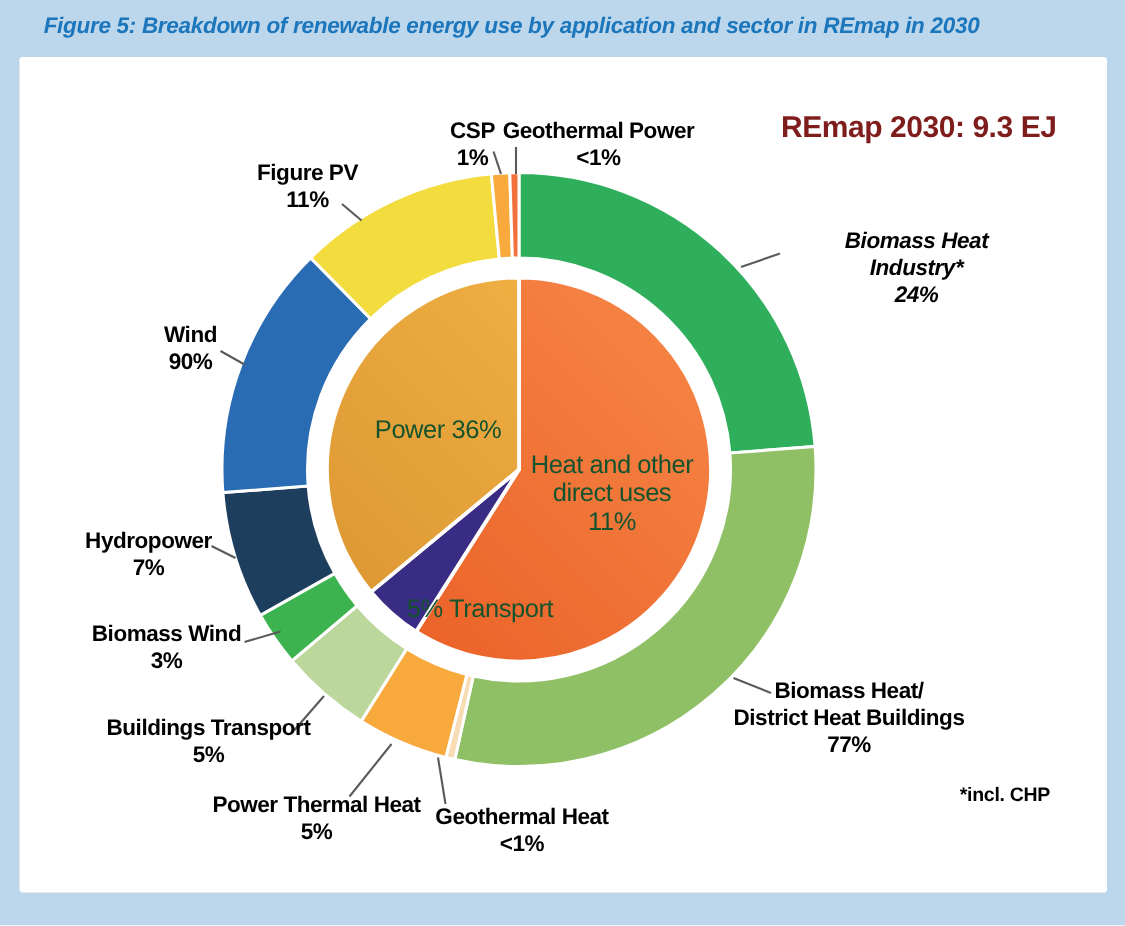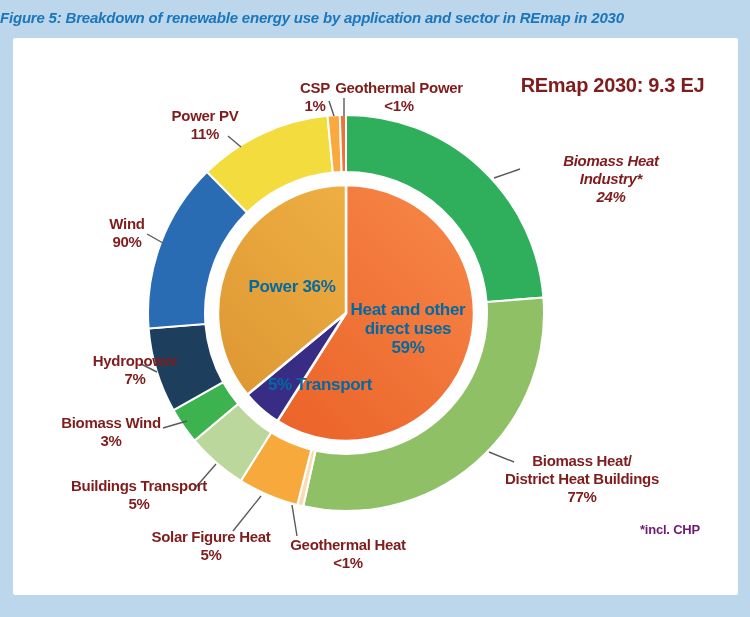--- a/index.html
+++ b/index.html
@@ -11,7 +11,7 @@
   }
   .figure-title {
     position:absolute; left:0; top:9px; width:682px;
-    text-align:left; font-size:15px; font-weight:bold; font-style:italic;
+    text-align:center; font-size:15px; font-weight:bold; font-style:italic;
     color:#1B76BC; letter-spacing:-0.2px;
   }
   .panel {

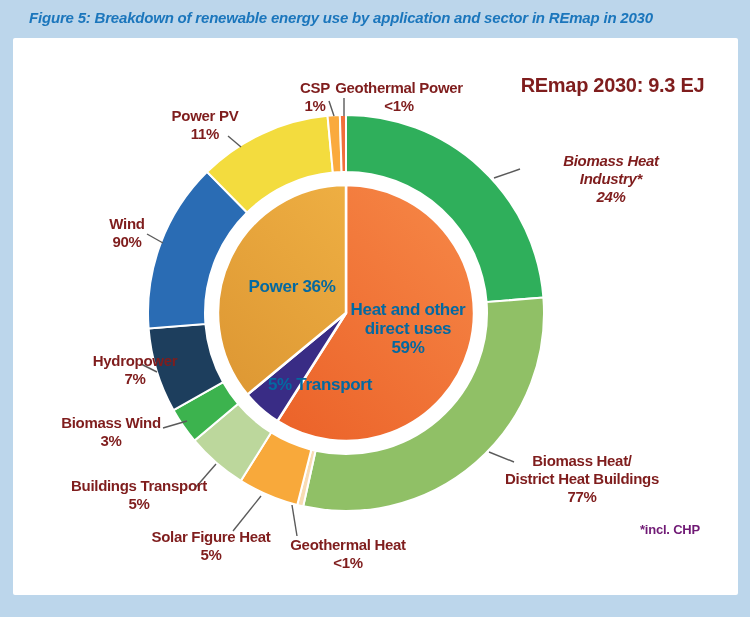--- a/index.html
+++ b/index.html
@@ -27,7 +27,7 @@
   .slabel {
     position:absolute; transform:translateX(-50%);
     text-align:center; font-size:15px; font-weight:bold; line-height:18px;
-    color:#7f1d1d; letter-spacing:-0.3px; white-space:pre-line;
+    color:#000000; letter-spacing:-0.3px; white-space:pre-line;
   }
   .ilabel {
     position:absolute; transform:translateX(-50%);

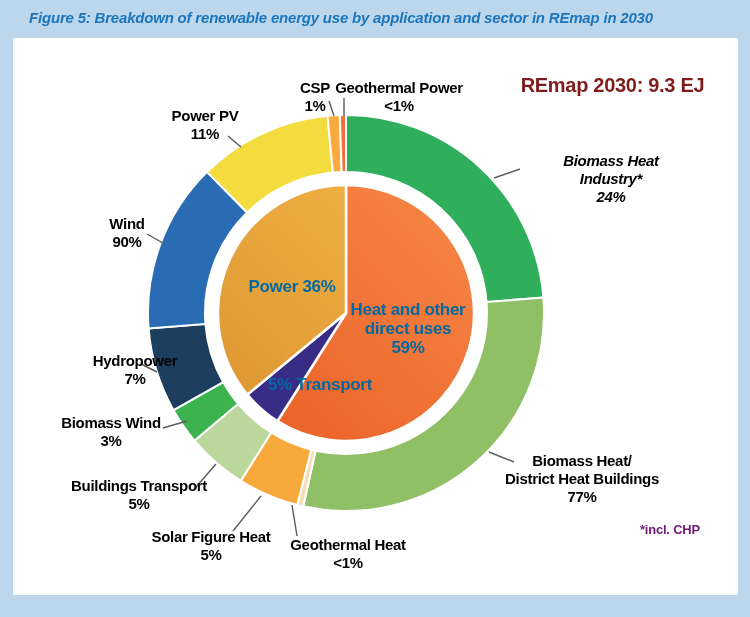--- a/index.html
+++ b/index.html
@@ -97,7 +97,7 @@
 
   <div class="slabel" style="left:315px; top:79px;"><div>CSP</div><div>1%</div></div>
   <div class="slabel" style="left:399px; top:79px;"><div>Geothermal Power</div><div>&lt;1%</div></div>
-  <div class="slabel" style="left:205px; top:107px;"><div>Power PV</div><div>11%</div></div>
+  <div class="slabel" style="left:205px; top:107px;"><div>Figure PV</div><div>11%</div></div>
   <div class="slabel" style="left:127px; top:215px;"><div>Wind</div><div>90%</div></div>
   <div class="slabel" style="left:99px;  top:352px;margin-left:36px;"><div>Hydropower</div><div>7%</div></div>
   <div class="slabel" style="left:111px; top:414px;"><div>Biomass Wind</div><div>3%</div></div>

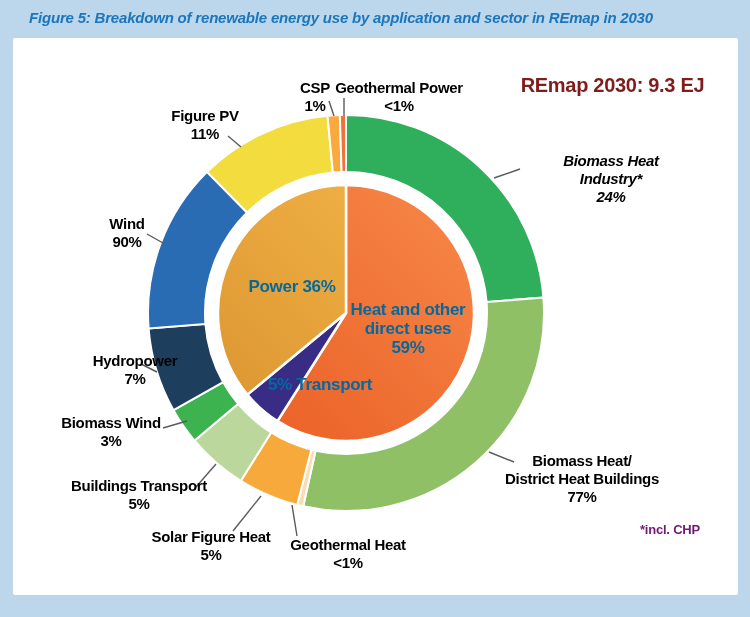--- a/index.html
+++ b/index.html
@@ -31,8 +31,8 @@
   }
   .ilabel {
     position:absolute; transform:translateX(-50%);
-    text-align:center; font-size:17px; font-weight:bold; line-height:19px;
-    color:#0369a1; letter-spacing:-0.3px; white-space:pre-line;
+    text-align:center; font-size:17px; font-weight:normal; line-height:19px;
+    color:#14532d; letter-spacing:-0.3px; white-space:pre-line;
   }
   .footnote {
     position:absolute; left:600px; top:522px; width:100px;

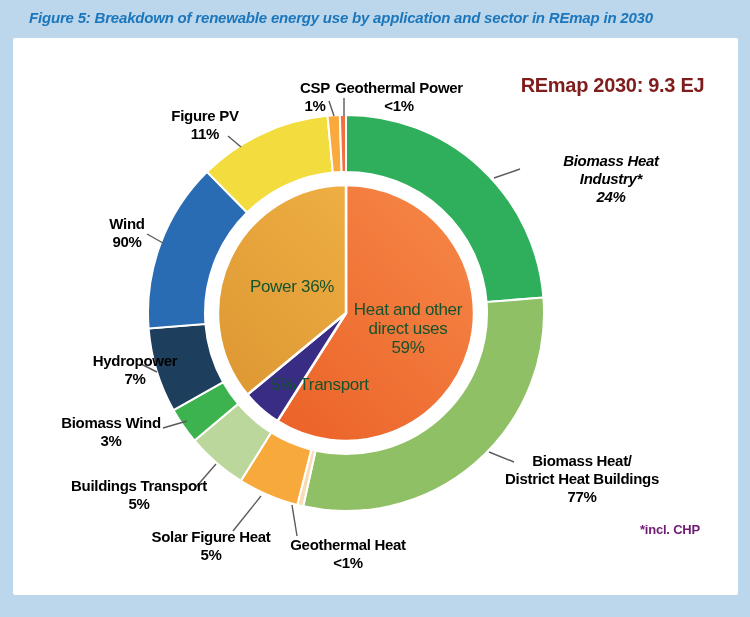--- a/index.html
+++ b/index.html
@@ -111,7 +111,7 @@
   <div class="ilabel" style="left:292px; top:277px;">Power 36%</div>
   <div class="ilabel" style="left:408px; top:300px;">Heat and other
 direct uses
-59%</div>
+11%</div>
   <div class="ilabel" style="left:320px; top:375px;">5% Transport</div>
 
   <div class="footnote">*incl. CHP</div>

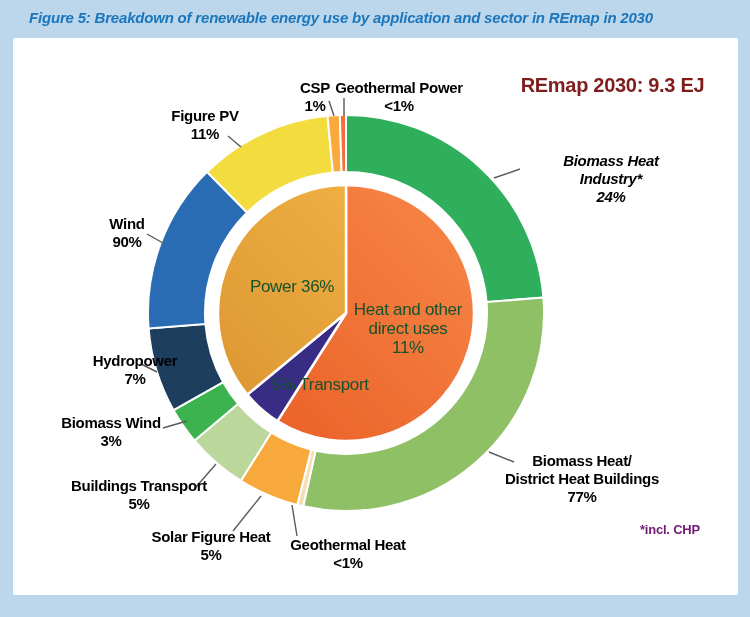--- a/index.html
+++ b/index.html
@@ -99,7 +99,7 @@
   <div class="slabel" style="left:399px; top:79px;"><div>Geothermal Power</div><div>&lt;1%</div></div>
   <div class="slabel" style="left:205px; top:107px;"><div>Figure PV</div><div>11%</div></div>
   <div class="slabel" style="left:127px; top:215px;"><div>Wind</div><div>90%</div></div>
-  <div class="slabel" style="left:99px;  top:352px;margin-left:36px;"><div>Hydropower</div><div>7%</div></div>
+  <div class="slabel" style="left:99px;  top:352px;"><div>Hydropower</div><div>7%</div></div>
   <div class="slabel" style="left:111px; top:414px;"><div>Biomass Wind</div><div>3%</div></div>
   <div class="slabel" style="left:139px; top:477px;"><div>Buildings Transport</div><div>5%</div></div>
   <div class="slabel" style="left:211px; top:528px;"><div>Solar Figure Heat</div><div>5%</div></div>

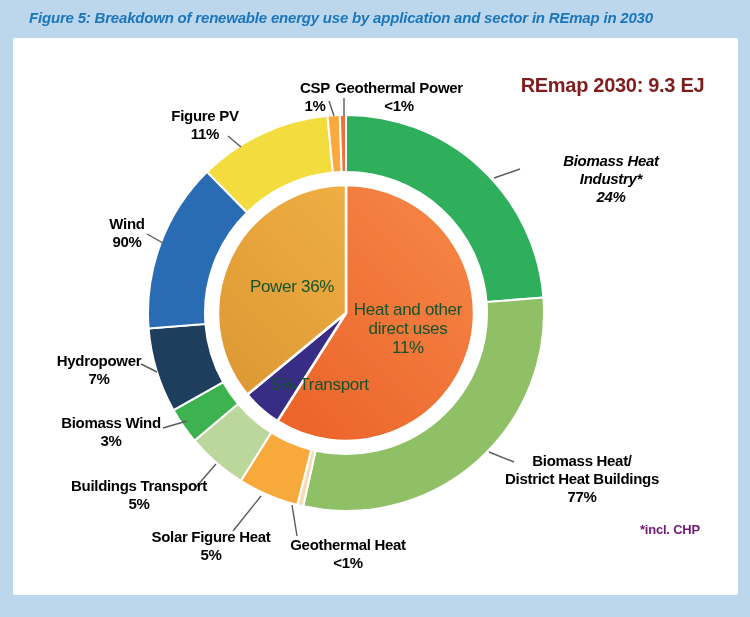--- a/index.html
+++ b/index.html
@@ -112,7 +112,7 @@
   <div class="ilabel" style="left:408px; top:300px;">Heat and other
 direct uses
 11%</div>
-  <div class="ilabel" style="left:320px; top:375px;">5% Transport</div>
+  <div class="ilabel" style="left:320px; top:396px;">5% Transport</div>
 
   <div class="footnote">*incl. CHP</div>
 

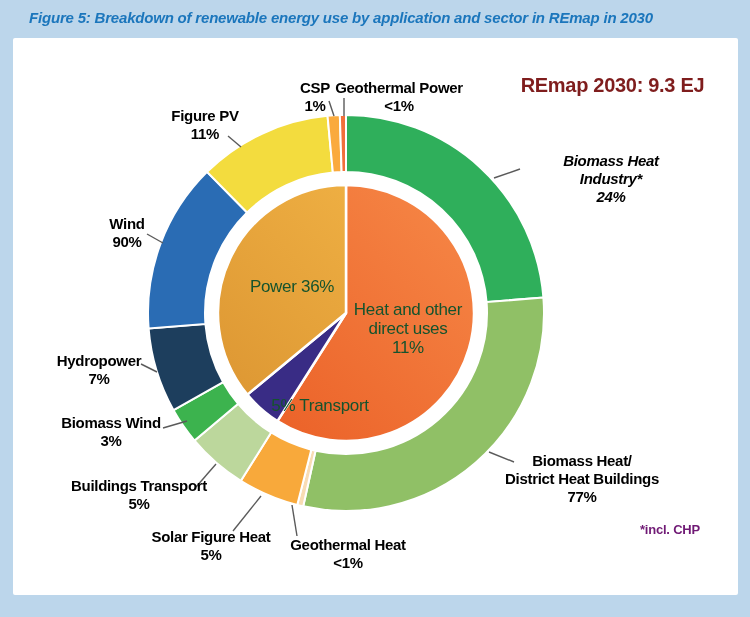--- a/index.html
+++ b/index.html
@@ -105,7 +105,7 @@
   <div class="slabel" style="left:211px; top:528px;"><div>Solar Figure Heat</div><div>5%</div></div>
   <div class="slabel" style="left:348px; top:536px;"><div>Geothermal Heat</div><div>&lt;1%</div></div>
   <div class="slabel" style="left:611px; top:152px;font-style:italic;"><div>Biomass Heat Industry*</div><div>24%</div></div>
-  <div class="slabel" style="left:566px; top:452px;margin-left:16px;"><div>Biomass Heat/
+  <div class="slabel" style="left:566px; top:452px;"><div>Biomass Heat/
 District Heat Buildings</div><div>77%</div></div>
 
   <div class="ilabel" style="left:292px; top:277px;">Power 36%</div>

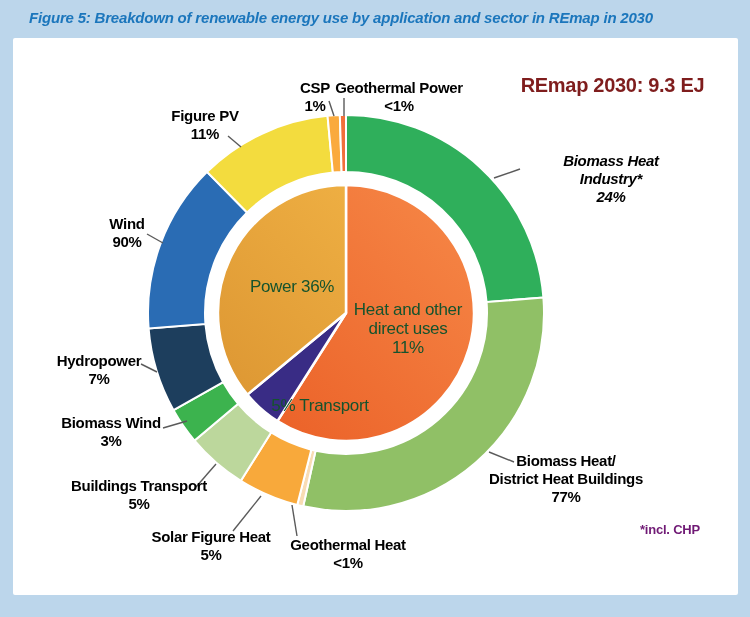--- a/index.html
+++ b/index.html
@@ -102,7 +102,7 @@
   <div class="slabel" style="left:99px;  top:352px;"><div>Hydropower</div><div>7%</div></div>
   <div class="slabel" style="left:111px; top:414px;"><div>Biomass Wind</div><div>3%</div></div>
   <div class="slabel" style="left:139px; top:477px;"><div>Buildings Transport</div><div>5%</div></div>
-  <div class="slabel" style="left:211px; top:528px;"><div>Solar Figure Heat</div><div>5%</div></div>
+  <div class="slabel" style="left:211px; top:528px;"><div>Power Thermal Heat</div><div>5%</div></div>
   <div class="slabel" style="left:348px; top:536px;"><div>Geothermal Heat</div><div>&lt;1%</div></div>
   <div class="slabel" style="left:611px; top:152px;font-style:italic;"><div>Biomass Heat Industry*</div><div>24%</div></div>
   <div class="slabel" style="left:566px; top:452px;"><div>Biomass Heat/

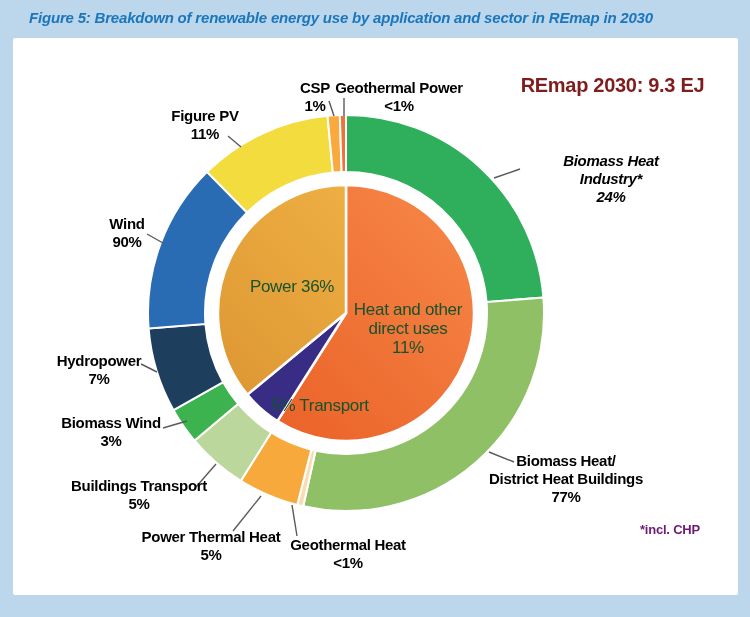--- a/index.html
+++ b/index.html
@@ -37,7 +37,7 @@
   .footnote {
     position:absolute; left:600px; top:522px; width:100px;
     text-align:right; font-size:13px; font-weight:bold;
-    color:#701a75; letter-spacing:-0.2px;
+    color:#000000; letter-spacing:-0.2px;
   }
 </style>
 </head>

